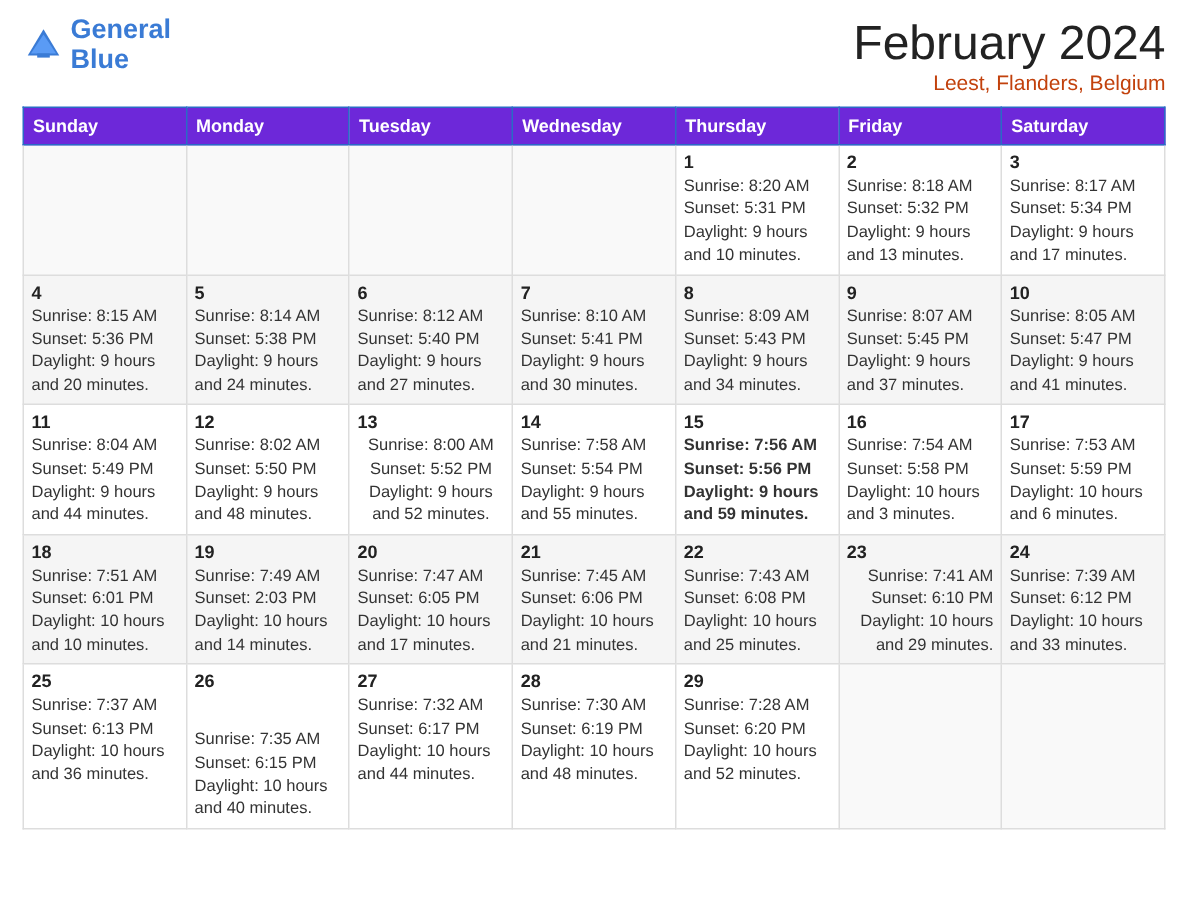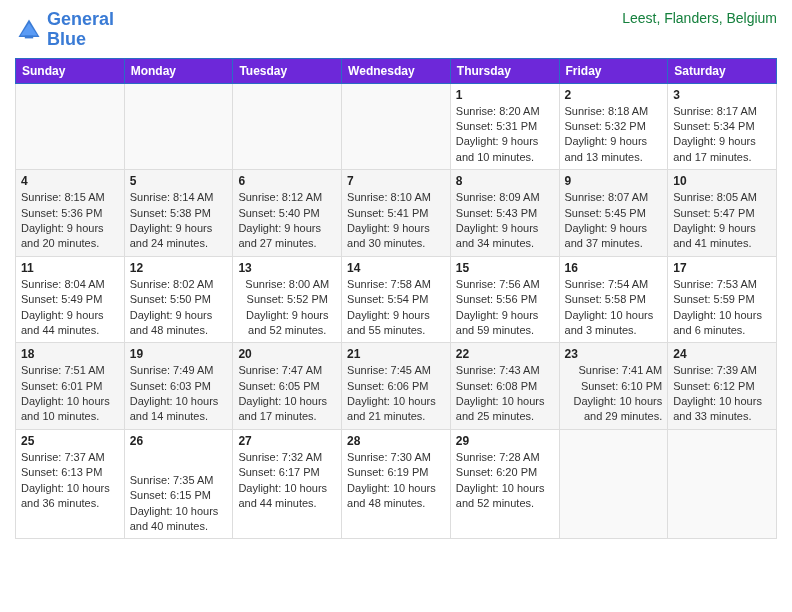--- a/index.html
+++ b/index.html
@@ -113,6 +113,7 @@
       </div>
     </div>
     <div class="title-block">
+      <div class="title-month">February 2024</div>
       <div class="title-location">Leest, Flanders, Belgium</div>
     </div>
   </div>

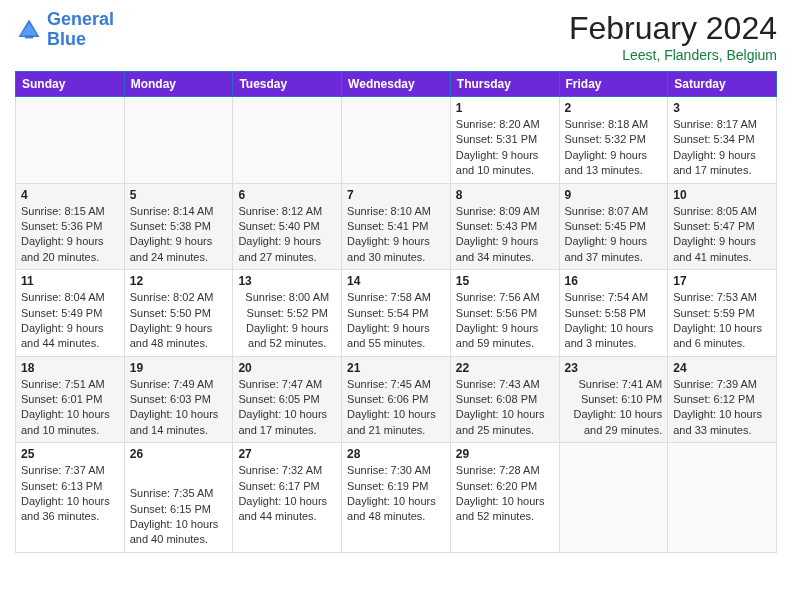--- a/index.html
+++ b/index.html
@@ -49,7 +49,7 @@
     }
     .title-location {
       font-size: 14px;
-      color: #15803d;
+      color: #c2410c;
     }
     .calendar {
       width: 100%;

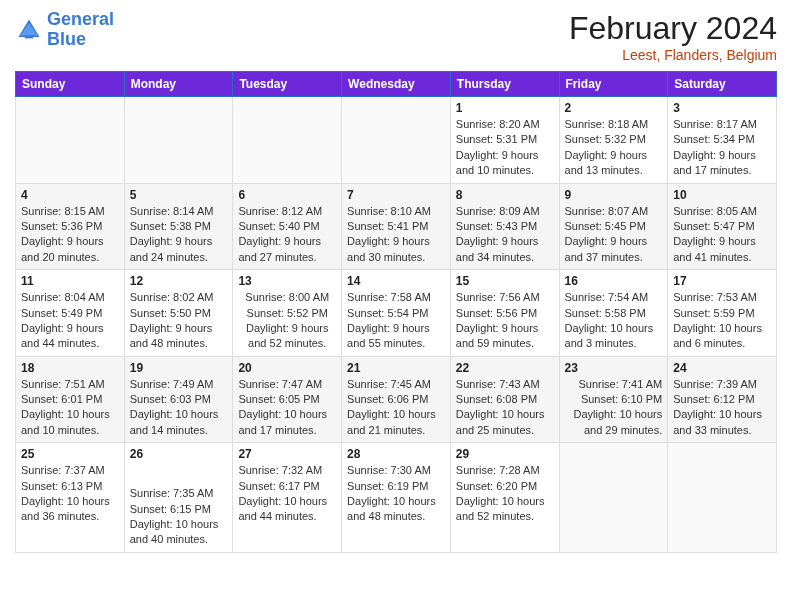--- a/index.html
+++ b/index.html
@@ -241,7 +241,7 @@
           </td>
           <td>
             <span class="day-num">15</span>
-            <div class="day-info" style="white-space: pre-line;">Sunrise: 7:56 AM
+            <div class="day-info" style="white-space: pre-line; font-weight: bold;">Sunrise: 7:56 AM
 Sunset: 5:56 PM
 Daylight: 9 hours
 and 59 minutes.</div>

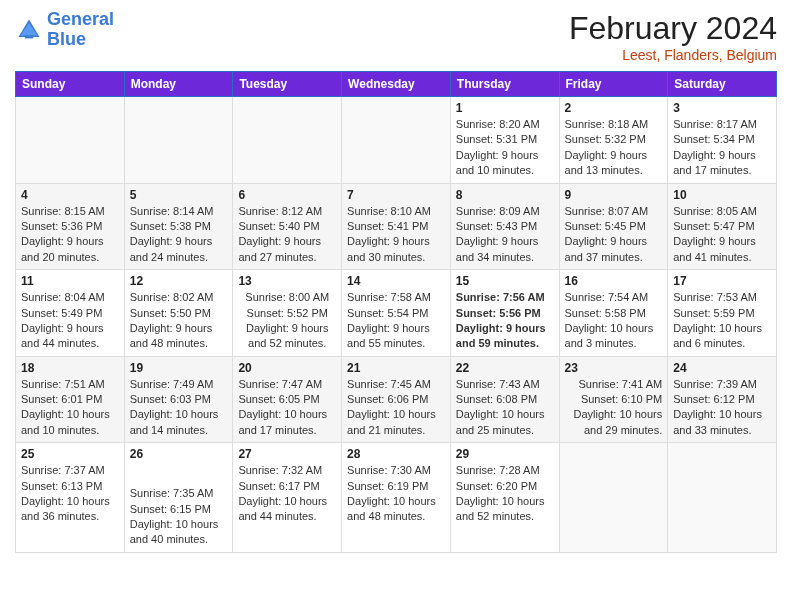--- a/index.html
+++ b/index.html
@@ -272,7 +272,7 @@
           <td>
             <span class="day-num">19</span>
             <div class="day-info" style="white-space: pre-line;">Sunrise: 7:49 AM
-Sunset: 6:03 PM
+Sunset: 2:03 PM
 Daylight: 10 hours
 and 14 minutes.</div>
           </td>

